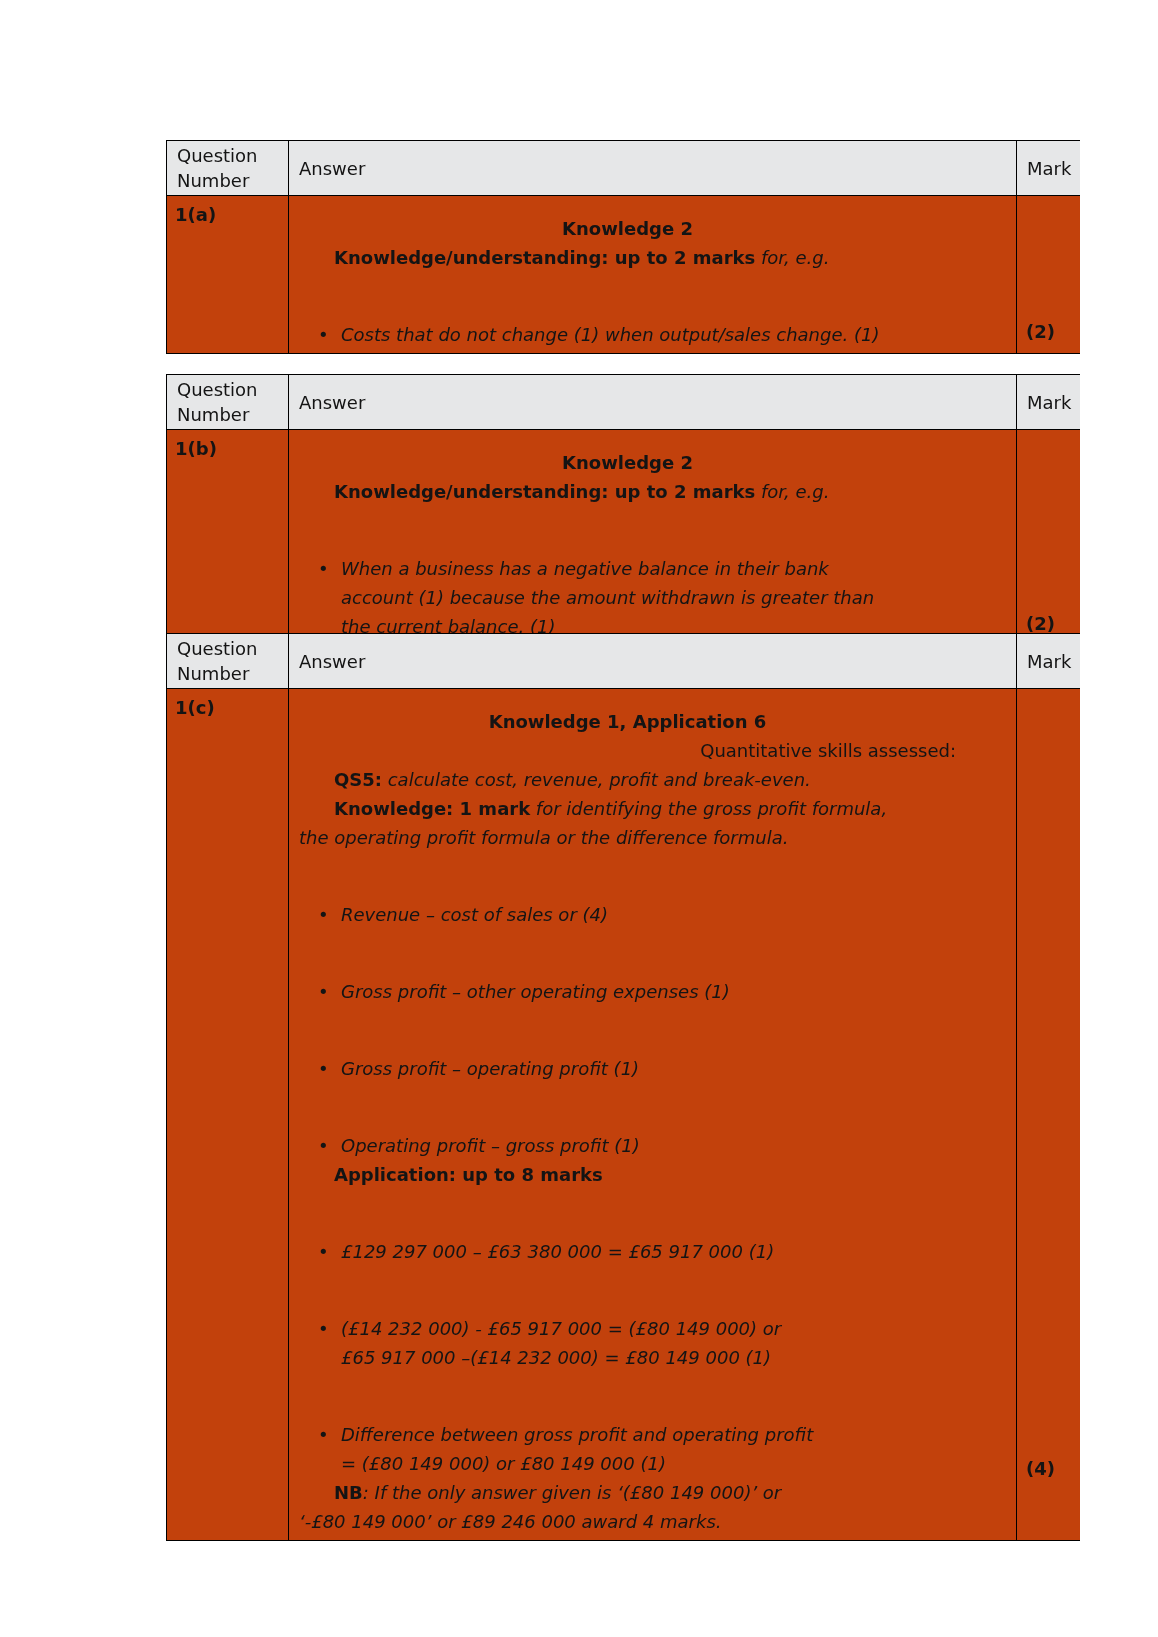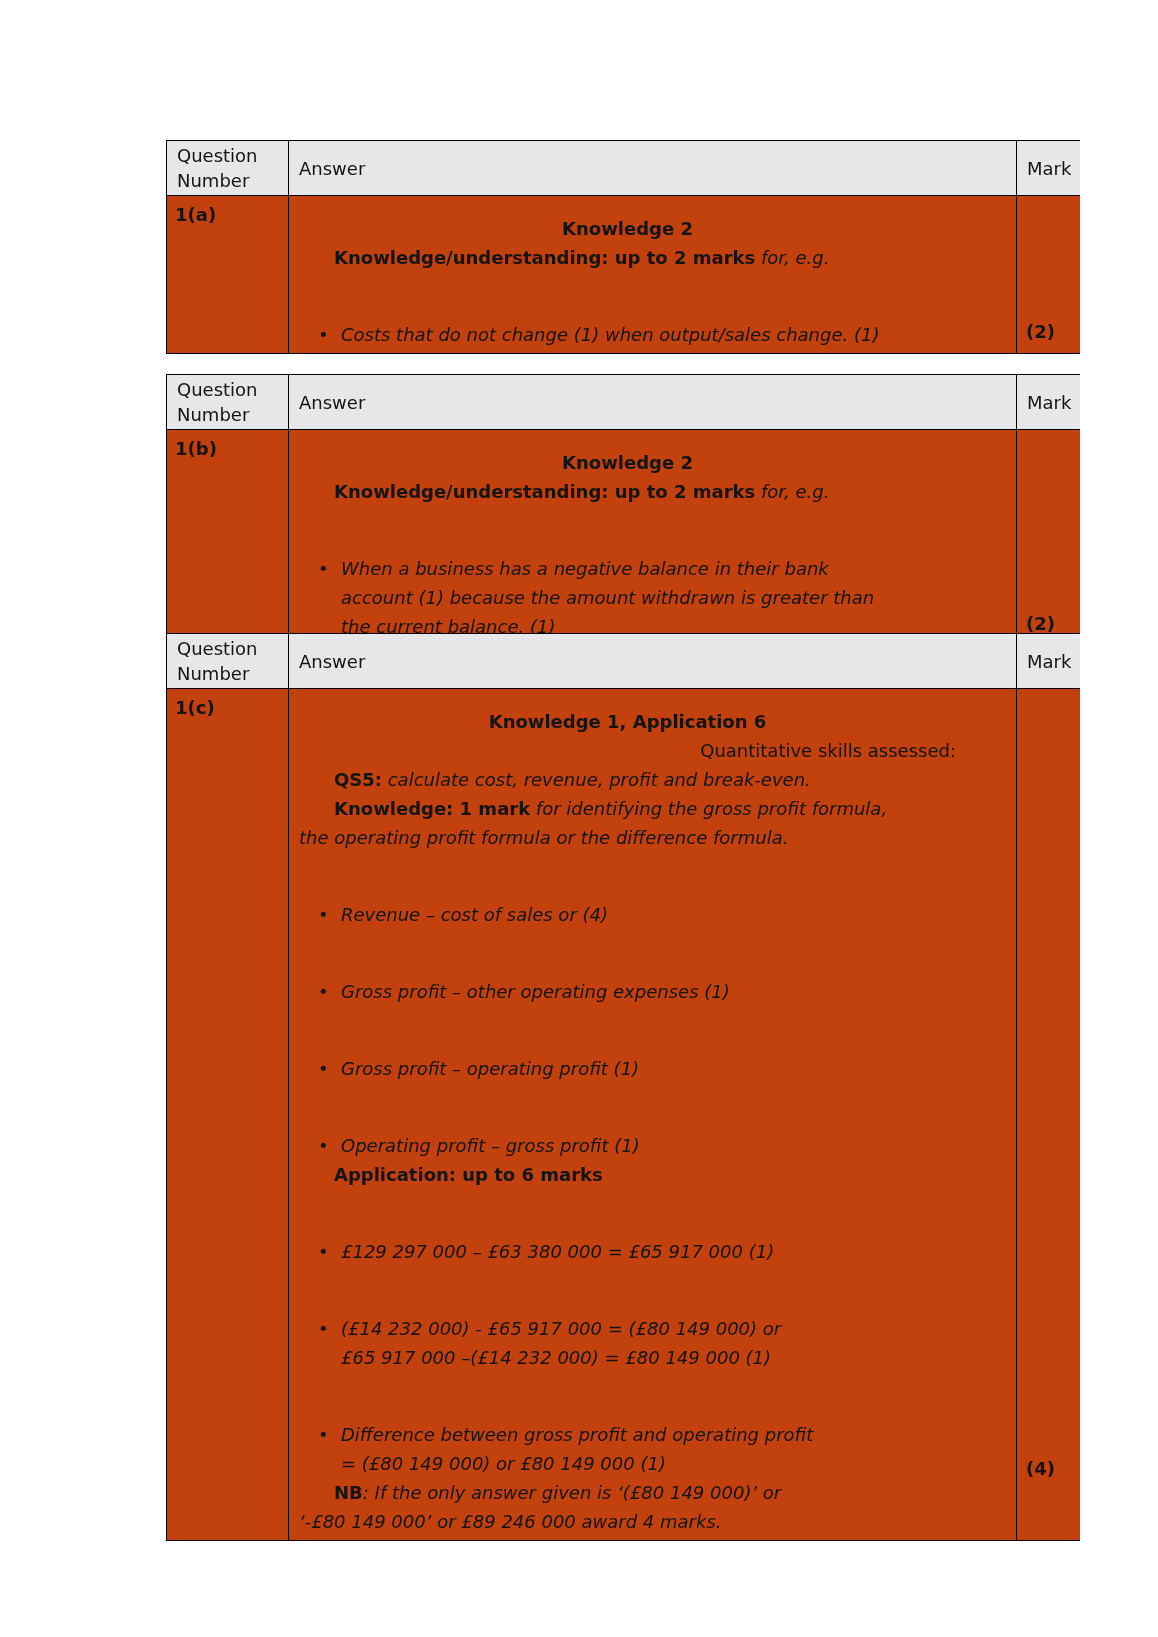--- a/index.html
+++ b/index.html
@@ -161,7 +161,7 @@
             <li class="pre">Gross profit – operating profit (1)</li>
             <li class="pre">Operating profit – gross profit (1)</li>
           </ul>
-          <p class="para app-label"><b>Application: up to 6 marks</b></p>
+          <p class="para app-label"><b>Application: up to 8 marks</b></p>
           <ul class="bullets">
             <li class="pre">£129 297 000 – £63 380 000 = £65 917 000 (1)</li>
             <li class="pre">(£14 232 000) - £65 917 000 = (£80 149 000) or

